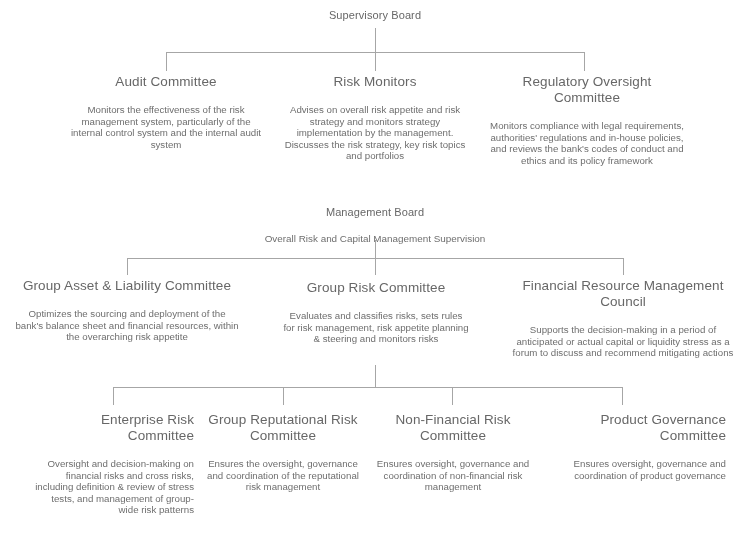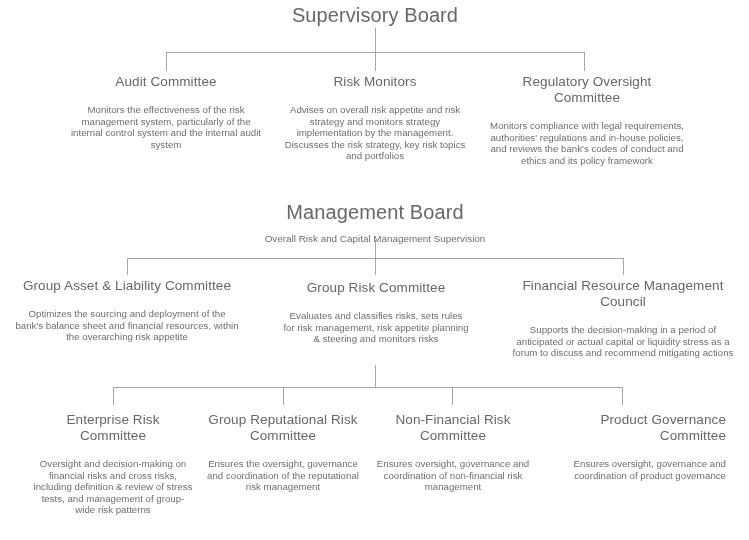--- a/index.html
+++ b/index.html
@@ -37,7 +37,7 @@
     margin-top: 14px;
   }
   .node.root .title {
-    font-size: 20px;
+    font-size: 11px;
     line-height: 18px;
   }
   .node.root .desc {

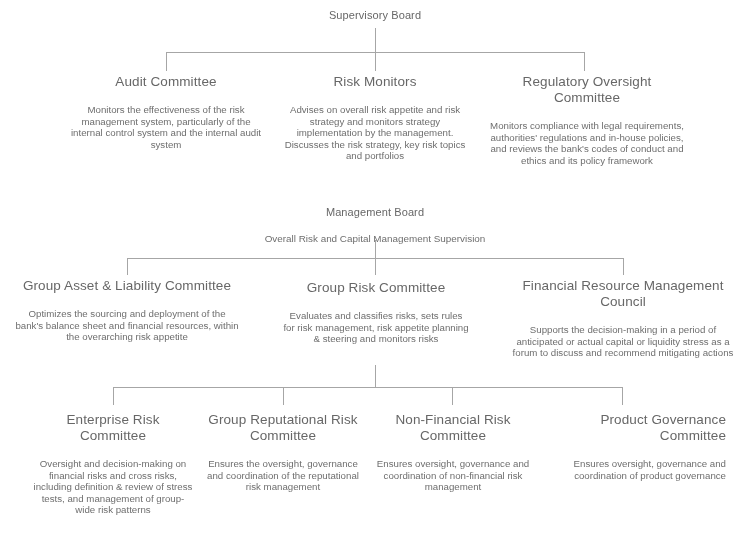--- a/index.html
+++ b/index.html
@@ -117,7 +117,7 @@
   <div class="ln v" style="left:452px; top:387px; height:18px;"></div>
   <div class="ln v" style="left:622px; top:387px; height:18px;"></div>
 
-  <div class="node" style="left:32px; top:412px; width:162px;">
+  <div class="node" style="left:32px; top:412px; width:162px;text-align:right;">
     <div class="title">Enterprise Risk Committee</div>
     <div class="desc">Oversight and decision-making on financial risks and cross risks, including definition &amp; review of stress tests, and management of group-wide risk patterns</div>
   </div>

